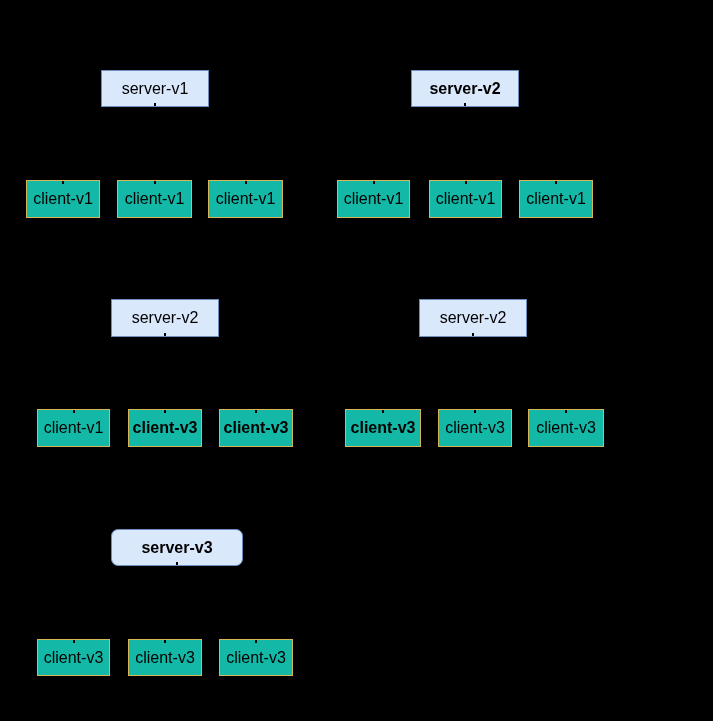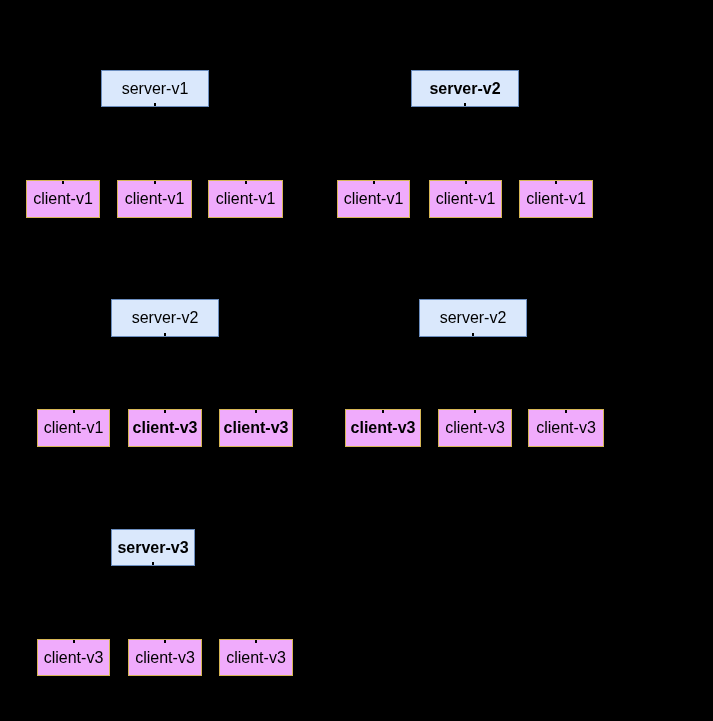--- a/index.html
+++ b/index.html
@@ -30,7 +30,7 @@
     border: 1px solid #6c8ebf;
   }
   .box.client {
-    background: #f0abfc;
+    background: #14b8a6;
     border: 1px solid #d6b656;
   }
   .box.bold {

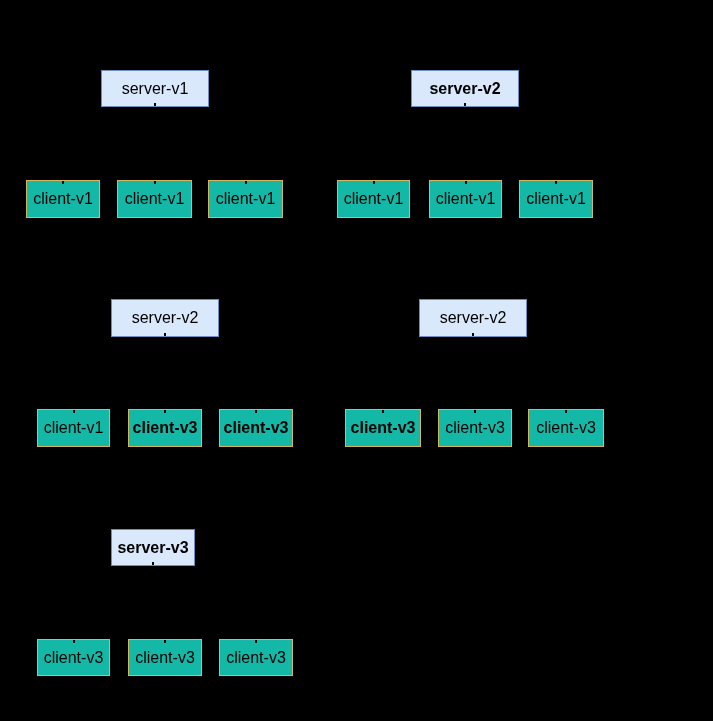--- a/index.html
+++ b/index.html
@@ -115,7 +115,7 @@
       <span>client-v3</span>
       <div class="notch top"></div>
     </div>
-    <div class="box server bold" style="left: 111px; top: 529px; width: 84px; height: 37px;">
+    <div class="box server bold" style="left: 111px; top: 529px; width: 132px; height: 37px; border-radius: 7px;">
       <span>server-v3</span>
       <div class="notch bottom"></div>
     </div>

